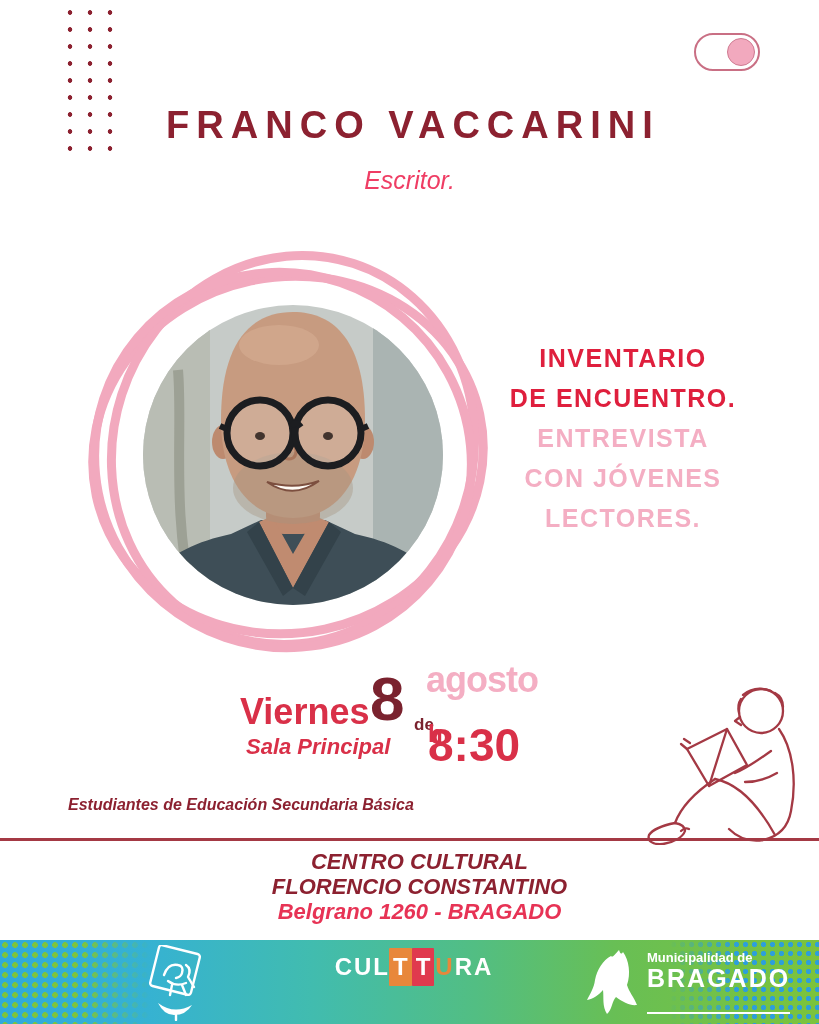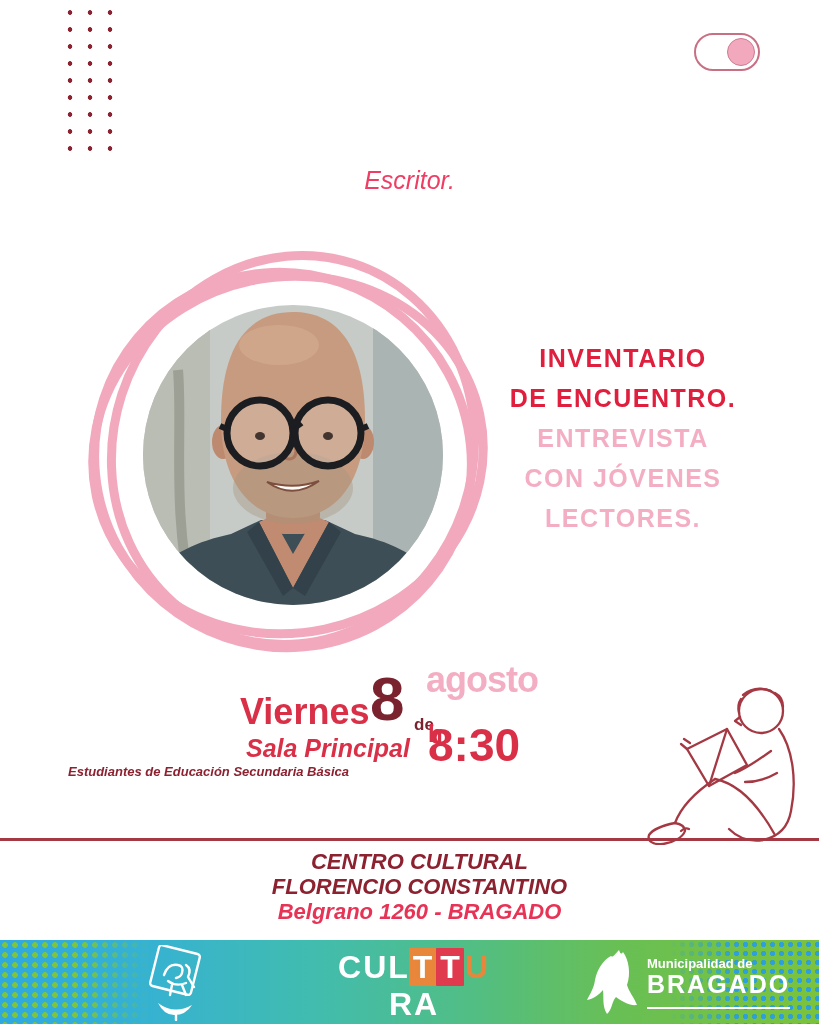--- a/index.html
+++ b/index.html
@@ -113,6 +113,7 @@
     <div class="knob"></div>
   </div>
 
+  <h1 class="title">FRANCO VACCARINI</h1>
   <div class="subtitle">Escritor.</div>
 
   <svg class="photo-svg" width="410" height="410" viewBox="0 0 410 410">

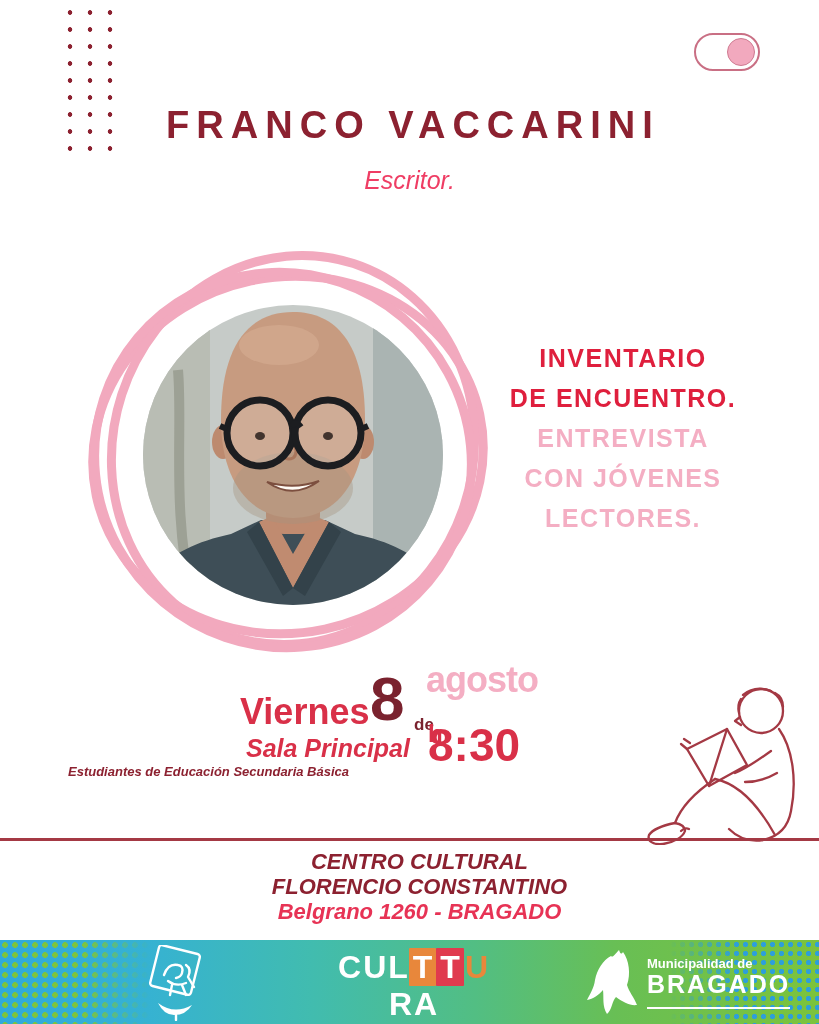--- a/index.html
+++ b/index.html
@@ -56,7 +56,7 @@
   .sch-num{left:140px;top:8px;font-size:62px;font-weight:700;color:var(--date-maroon);}
   .sch-de{left:184px;top:56px;font-size:17px;font-weight:700;color:var(--date-maroon);}
   .sch-month{left:196px;top:2px;font-size:36px;font-weight:700;letter-spacing:-1px;color:var(--pink);}
-  .sch-room{left:16px;top:76px;font-size:25px;font-weight:700;font-style:italic;color:var(--date-red);}
+  .sch-room{left:16px;top:76px;font-size:22px;font-weight:700;font-style:italic;color:var(--date-red);}
   .sch-time{left:198px;top:62px;font-size:46px;font-weight:700;color:var(--date-red);}
   .sch-time .unit{font-size:24px;font-weight:700;}
 

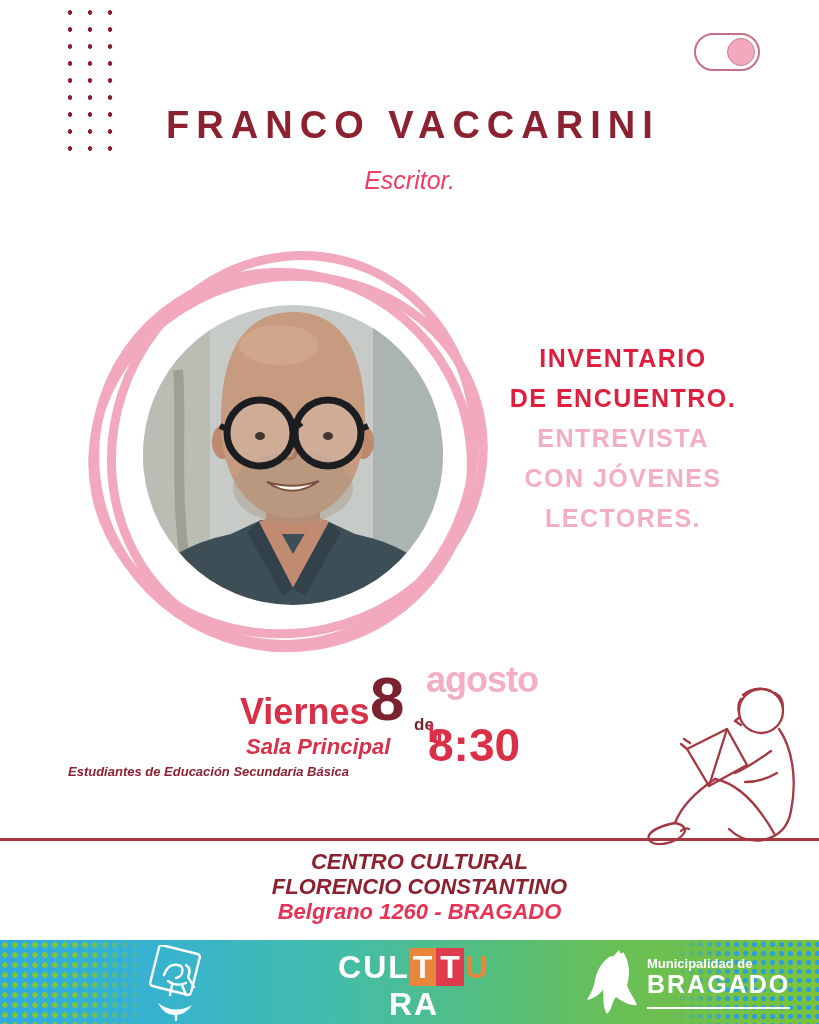--- a/index.html
+++ b/index.html
@@ -61,7 +61,7 @@
   .sch-time .unit{font-size:24px;font-weight:700;}
 
   
-  .audience{position:absolute;left:68px;top:764px;font-size:13px;font-weight:700;
+  .audience{position:absolute;left:68px;top:796px;font-size:16px;font-weight:700;
     font-style:italic;color:var(--maroon);}
   .rule{position:absolute;left:0;top:838px;width:819px;height:2.5px;background:var(--rule-maroon);}
 

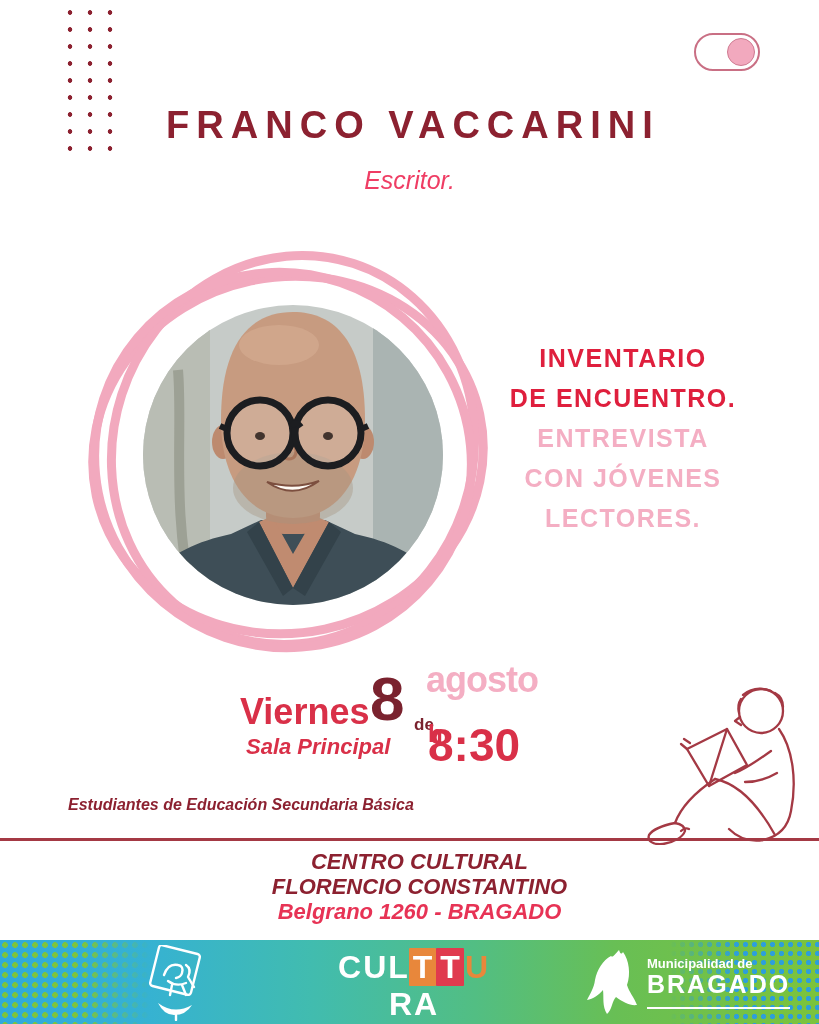--- a/index.html
+++ b/index.html
@@ -93,7 +93,7 @@
   .monument-svg .fill{fill:#fff;stroke:none;}
 
   .cultura{position:absolute;left:333px;top:8px;width:160px;text-align:center;}
-  .cultura-letters{font-size:32px;font-weight:700;line-height:36px;letter-spacing:0;}
+  .cultura-letters{font-size:24px;font-weight:700;line-height:36px;letter-spacing:0;}
   .cultura-letters .cl{display:inline-block;padding:0 1px;}
   .cultura-letters .cl.blk{padding:1px 4px;border-radius:1px;}
 

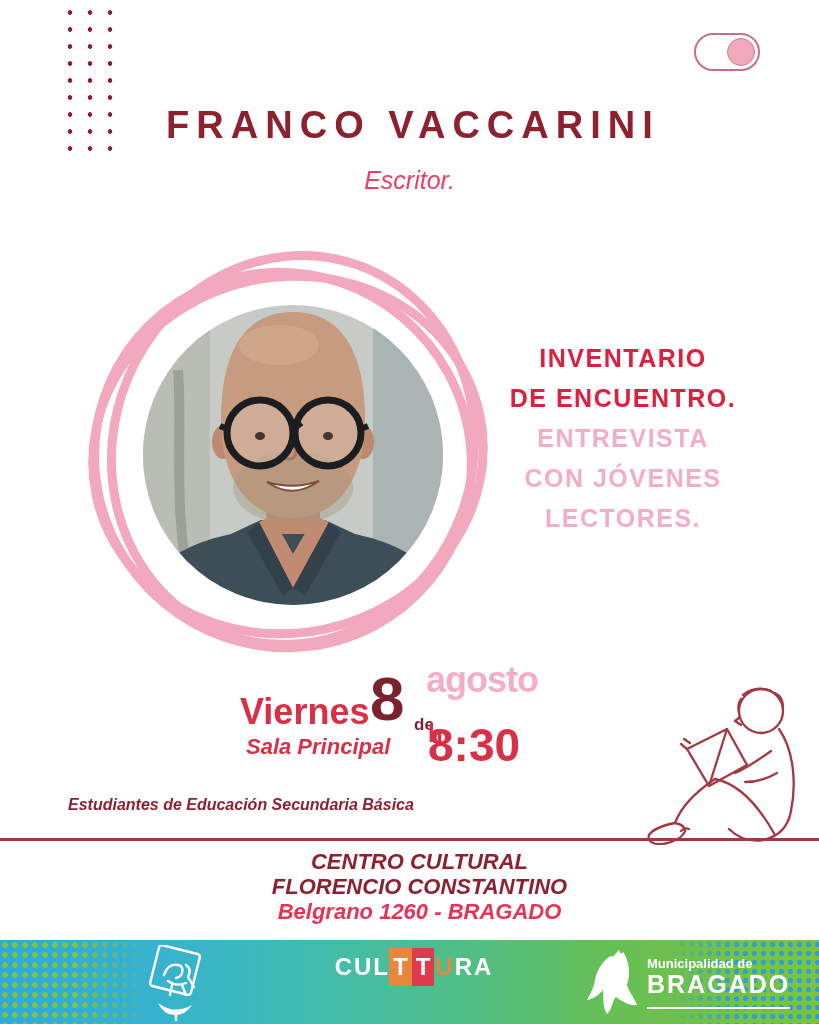--- a/index.html
+++ b/index.html
@@ -98,7 +98,7 @@
   .cultura-letters .cl.blk{padding:1px 4px;border-radius:1px;}
 
   .muni{position:absolute;left:585px;top:8px;display:flex;align-items:center;}
-  .muni-text{margin-left:6px;border-bottom:2px solid #fff;padding-bottom:10px;}
+  .muni-text{margin-left:6px;border-bottom:2px solid #fff;padding-bottom:21px;}
   .muni-l1{font-size:13px;font-weight:700;color:#fff;}
   .muni-l2{font-size:25px;font-weight:700;color:#fff;letter-spacing:2px;line-height:26px;}
 </style>

